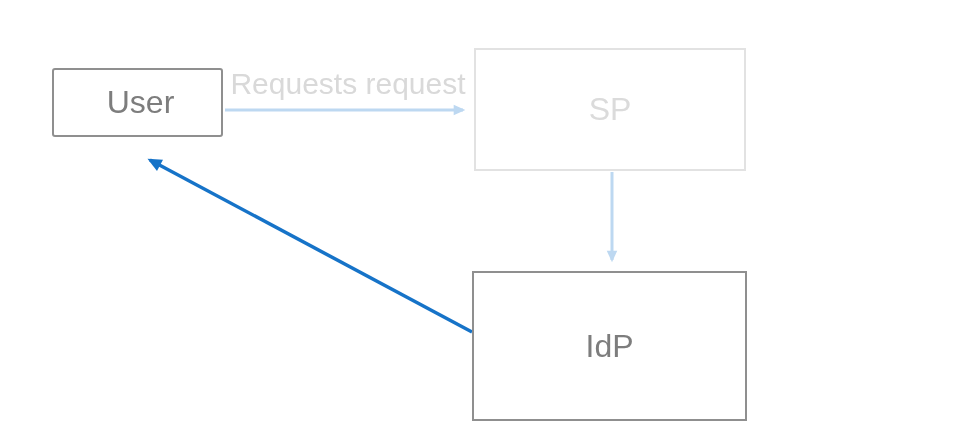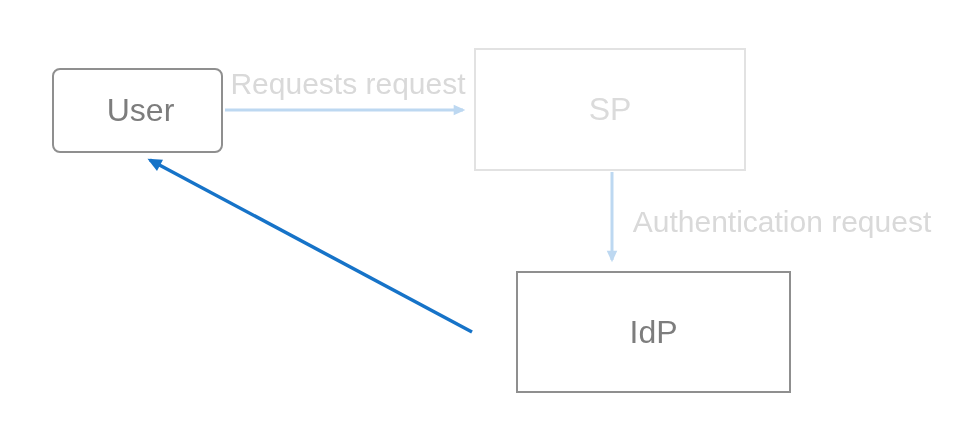--- a/index.html
+++ b/index.html
@@ -33,9 +33,9 @@
   }
   .node--user {
     left: 52px;  top: 68px;
-    width: 171px; height: 85px;
+    width: 171px; height: 69px;
     border: 2px solid var(--node-stroke);
-    border-radius: 8px;
+    border-radius: 3px;
     color: var(--node-text);
     padding-left: 6px;
   }

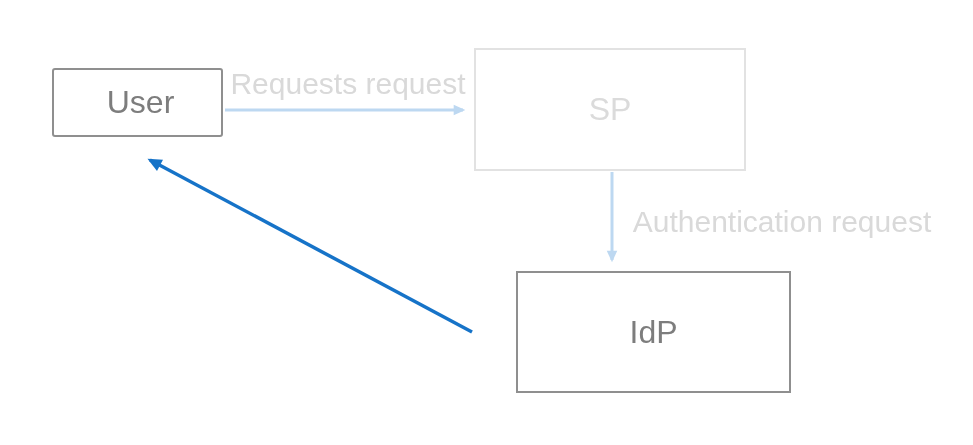--- a/index.html
+++ b/index.html
@@ -107,7 +107,6 @@
 
   <div class="edge-label edge-label--requests">Requests request</div>
 
-  <div class="edge-label edge-label--authreq">Authentication request</div>
 
 
 </div>

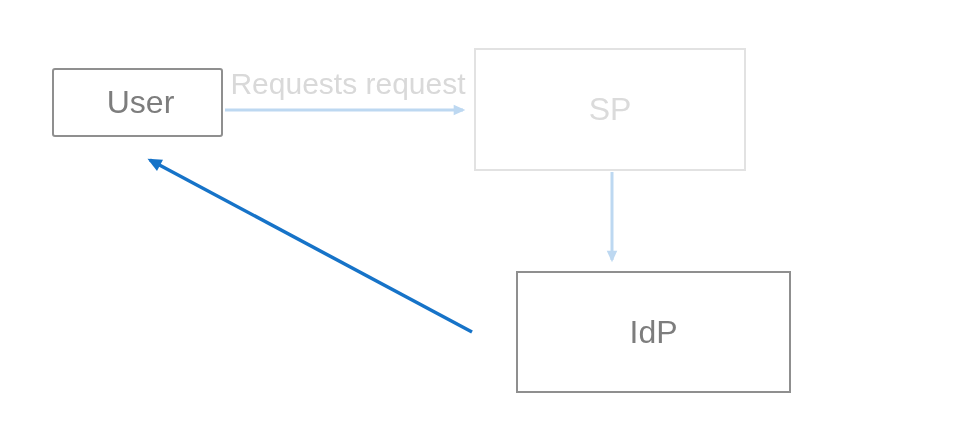--- a/index.html
+++ b/index.html
@@ -47,10 +47,9 @@
   }
   .node--idp {
     left: 472px; top: 271px;
-    width: 275px; height: 122px;
+    width: 275px; height: 150px;
     border: 2px solid var(--node-stroke);
     color: var(--node-text);
-    margin-left: 44px;
   }
   .edge-label {
     position: absolute;

